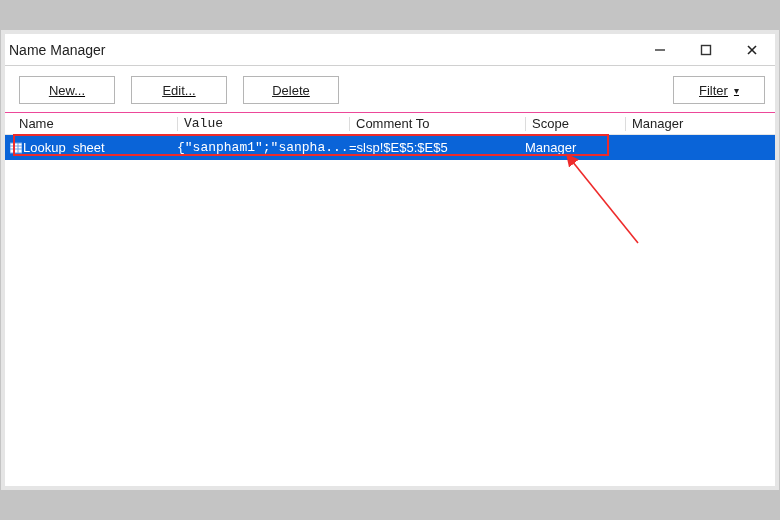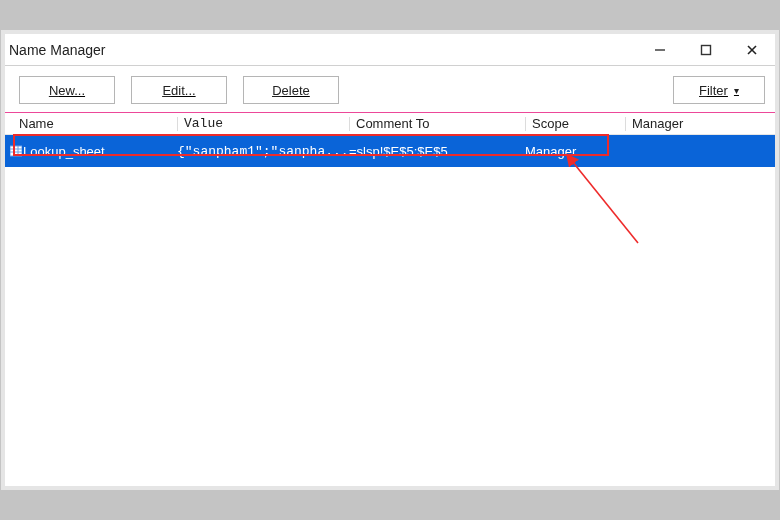--- a/index.html
+++ b/index.html
@@ -48,7 +48,7 @@
 
     .grid-body { position: relative; }
     .row {
-      display: flex; height: 32px; align-items: center;
+      display: flex; height: 25px; align-items: center;
       font-size: 13px;
       padding-left: 14px;
     }

